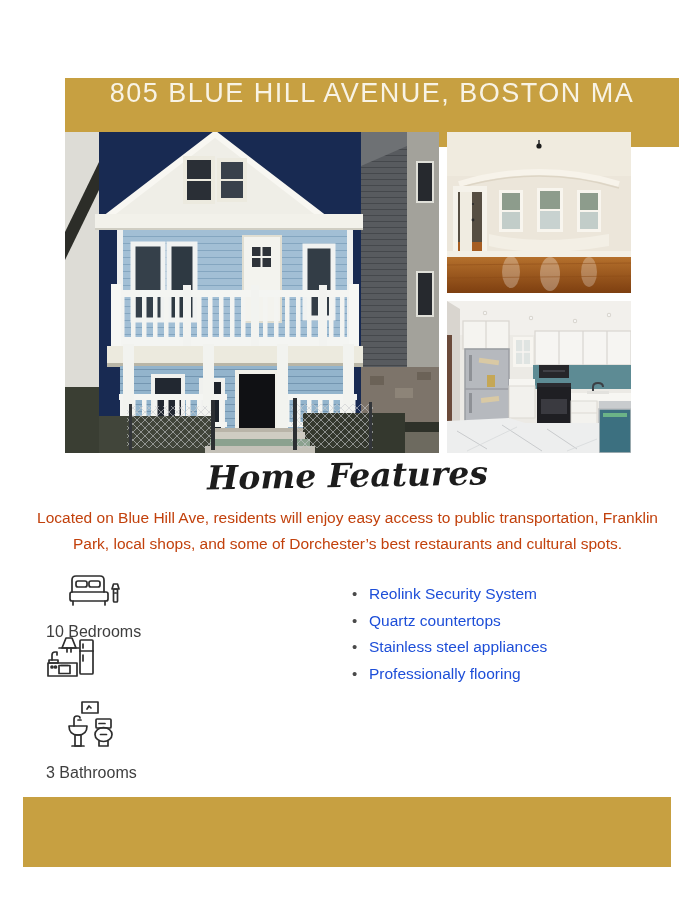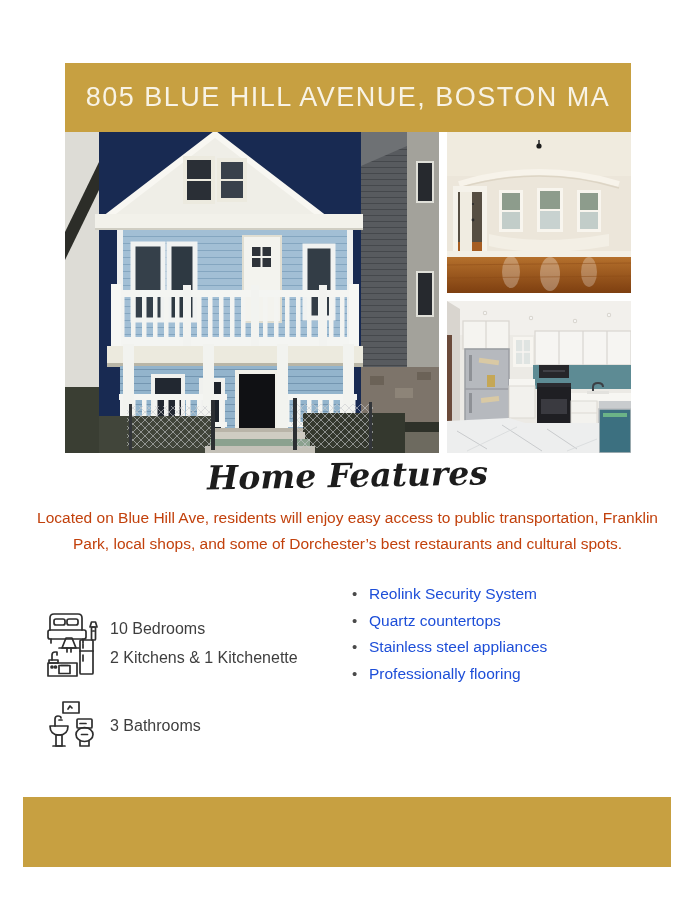--- a/index.html
+++ b/index.html
@@ -11,8 +11,8 @@
 
   
   .banner{
-    left:65px;top:63px;width:566px;height:69px;background:#C7A041;
-    display:flex;align-items:center;justify-content:center;
+    left:65px;top:78px;width:614px;height:69px;background:#C7A041;
+    display:flex;justify-content:center;
   }
   .banner-title{
     color:#F8F3E5;font-size:27px;font-weight:400;letter-spacing:1.5px;white-space:nowrap;

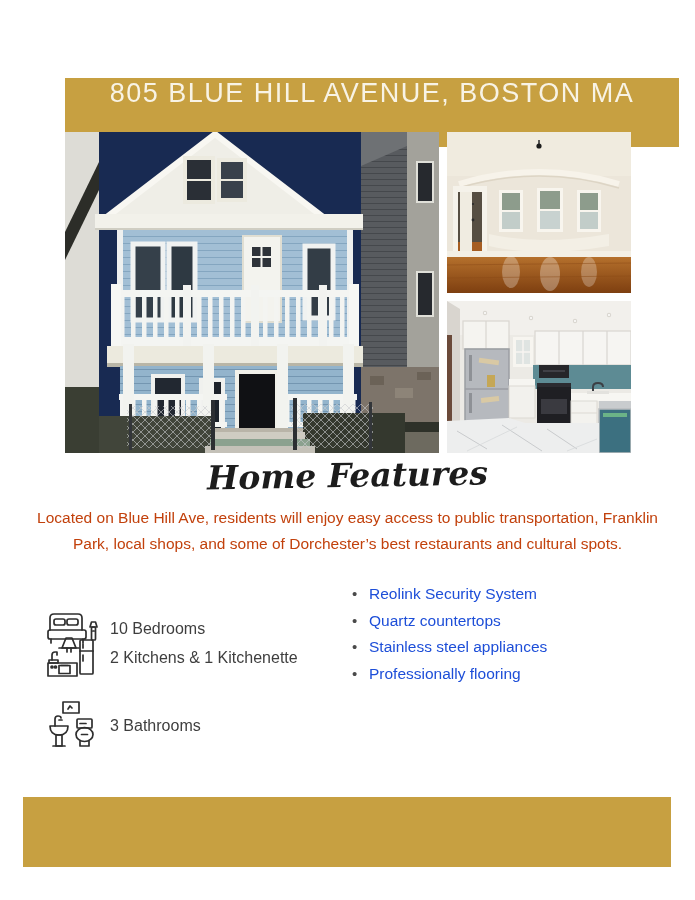--- a/index.html
+++ b/index.html
@@ -42,7 +42,7 @@
   .stat-row{display:flex;align-items:center;gap:12px;left:46px;}
   .stat-row .icon{flex:0 0 auto;display:block;}
   .stat-label{font-size:16px;color:#3e3e3e;white-space:nowrap;}
-  .stat-1{top:609px;}
+  .stat-1{top:571px;flex-direction:column;}
   .stat-2{top:634px;}
   .stat-3{top:700px;}
   .licon{stroke:#2e2e2e;stroke-width:1.7;fill:none;stroke-linecap:round;stroke-linejoin:round;}

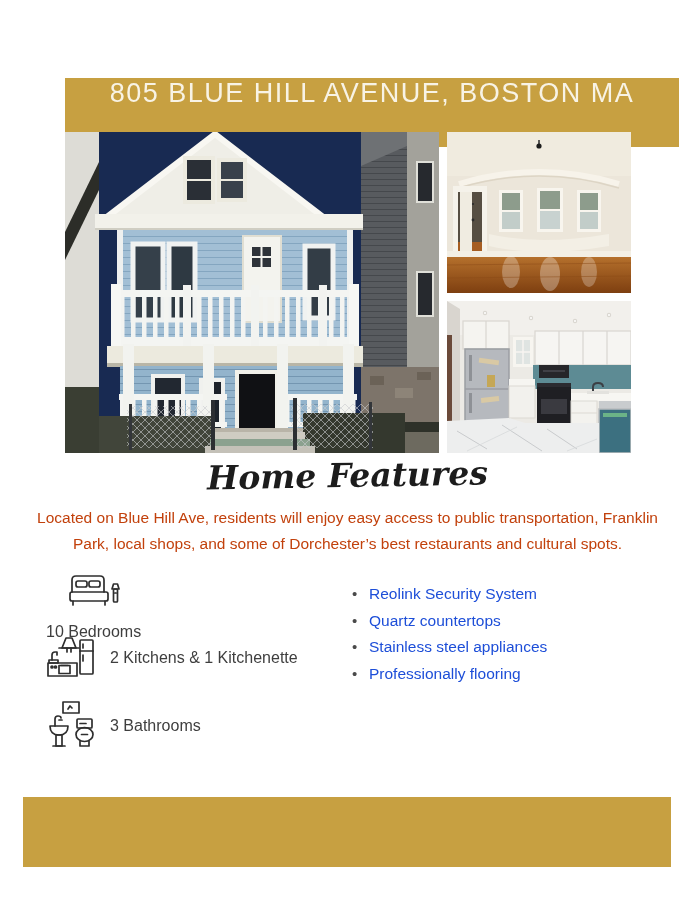--- a/index.html
+++ b/index.html
@@ -328,7 +328,6 @@
       <circle cx="9.5" cy="33" r="1"></circle>
     </g>
   </svg>
-  <span class="stat-label">2 Kitchens &amp; 1 Kitchenette</span>
 </div>
 
 <div class="abs stat-row stat-3">

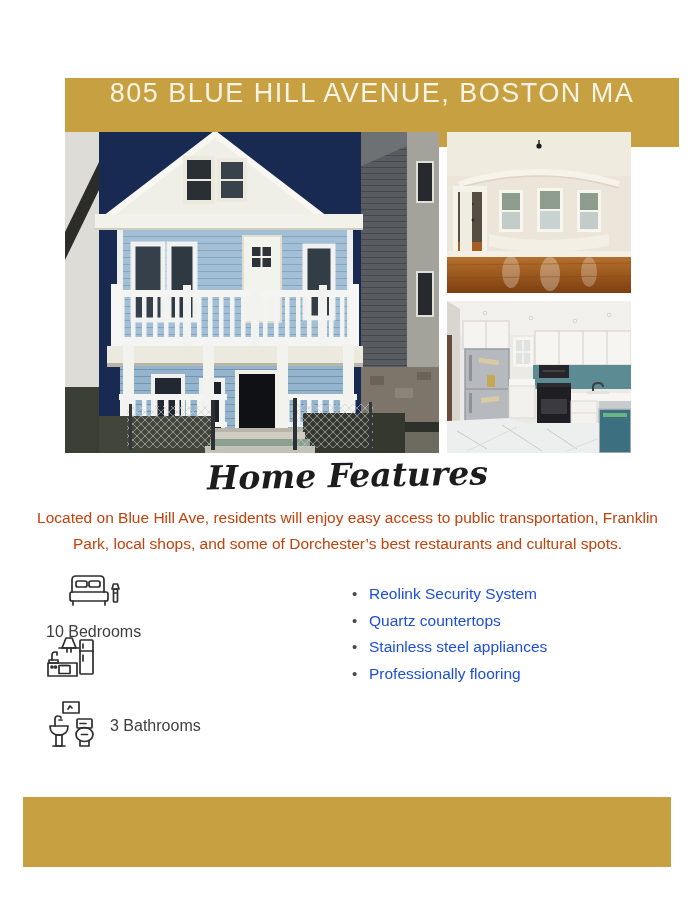--- a/index.html
+++ b/index.html
@@ -44,7 +44,7 @@
   .stat-label{font-size:16px;color:#3e3e3e;white-space:nowrap;}
   .stat-1{top:571px;flex-direction:column;}
   .stat-2{top:634px;}
-  .stat-3{top:700px;}
+  .stat-3{top:700px;flex-direction:column;}
   .licon{stroke:#2e2e2e;stroke-width:1.7;fill:none;stroke-linecap:round;stroke-linejoin:round;}
 
   

